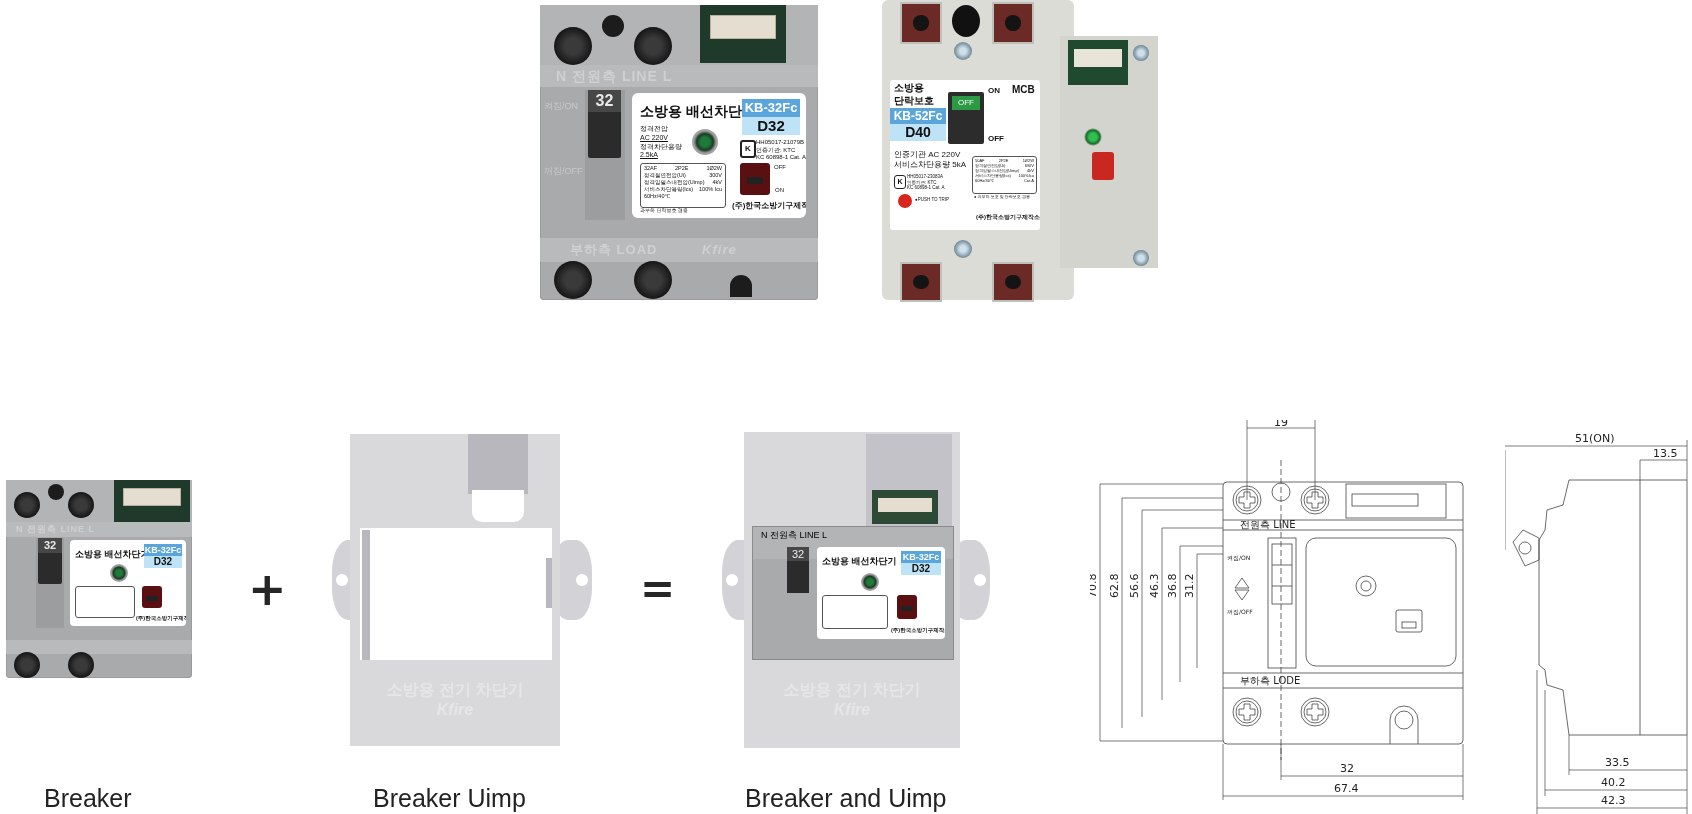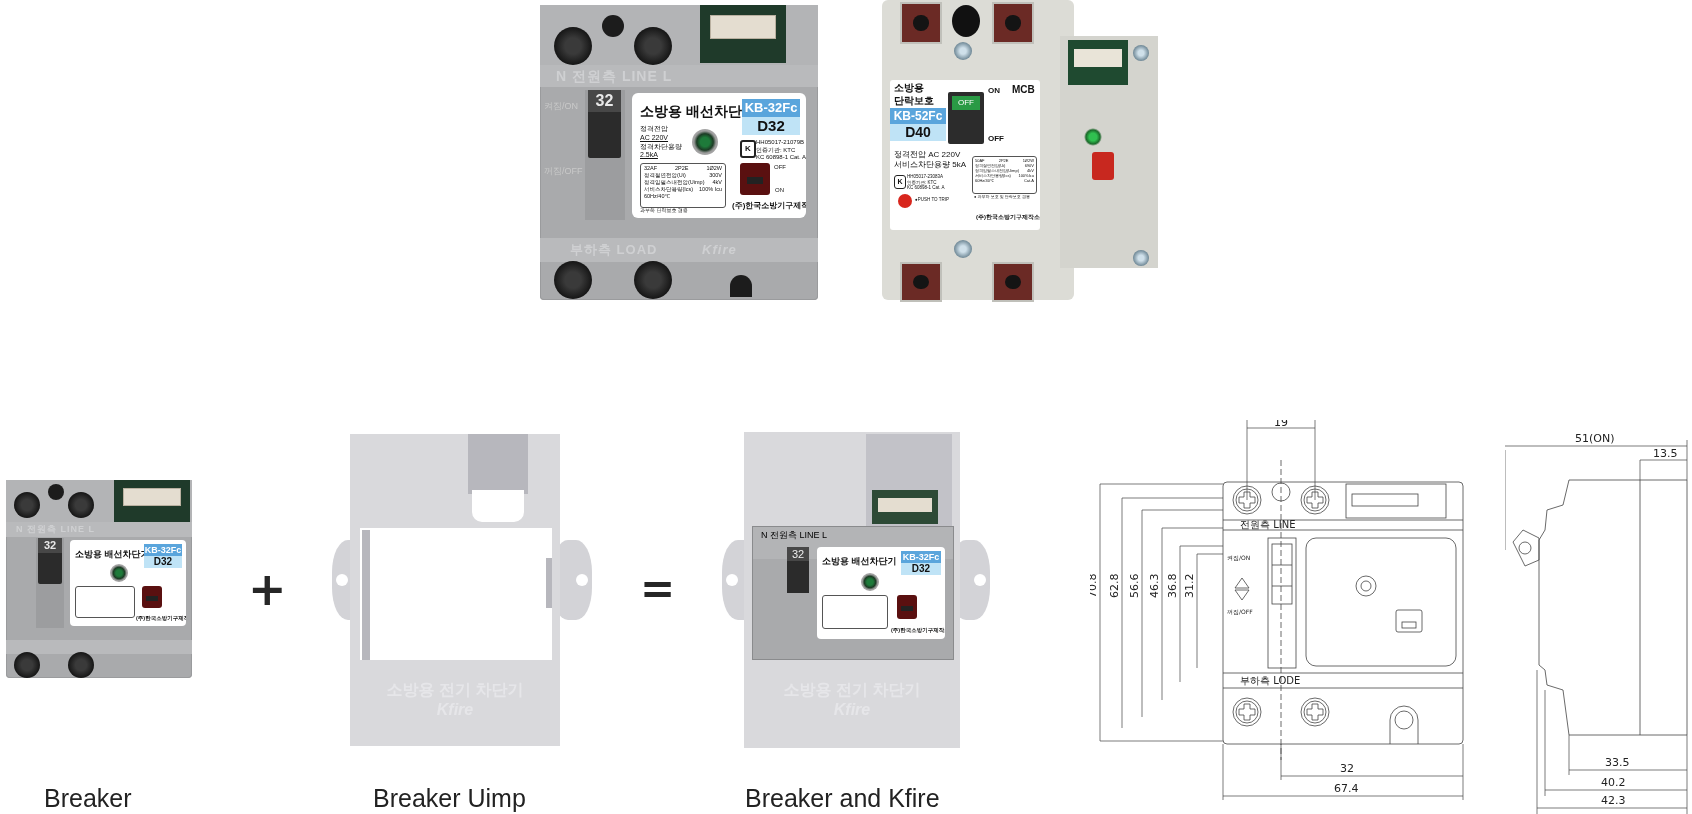--- a/index.html
+++ b/index.html
@@ -147,7 +147,7 @@
     </div>
     <div class="small" style="left:98px;top:6px;font-size:8px;font-weight:bold;">ON</div>
     <div class="small" style="left:98px;top:54px;font-size:8px;font-weight:bold;">OFF</div>
-    <div class="small" style="left:4px;top:70px;font-size:8px;">정격전압 AC 220V</div>
+    <div class="small" style="left:4px;top:70px;font-size:8px;">인증기관 AC 220V</div>
     <div class="small" style="left:4px;top:80px;font-size:8px;">서비스차단용량 5kA</div>
     <div class="kc" style="left:4px;top:95px;width:10px;height:12px;font-size:7px;line-height:12px;border-width:1px;">K</div>
     <div class="small" style="left:17px;top:94px;font-size:4.5px;">

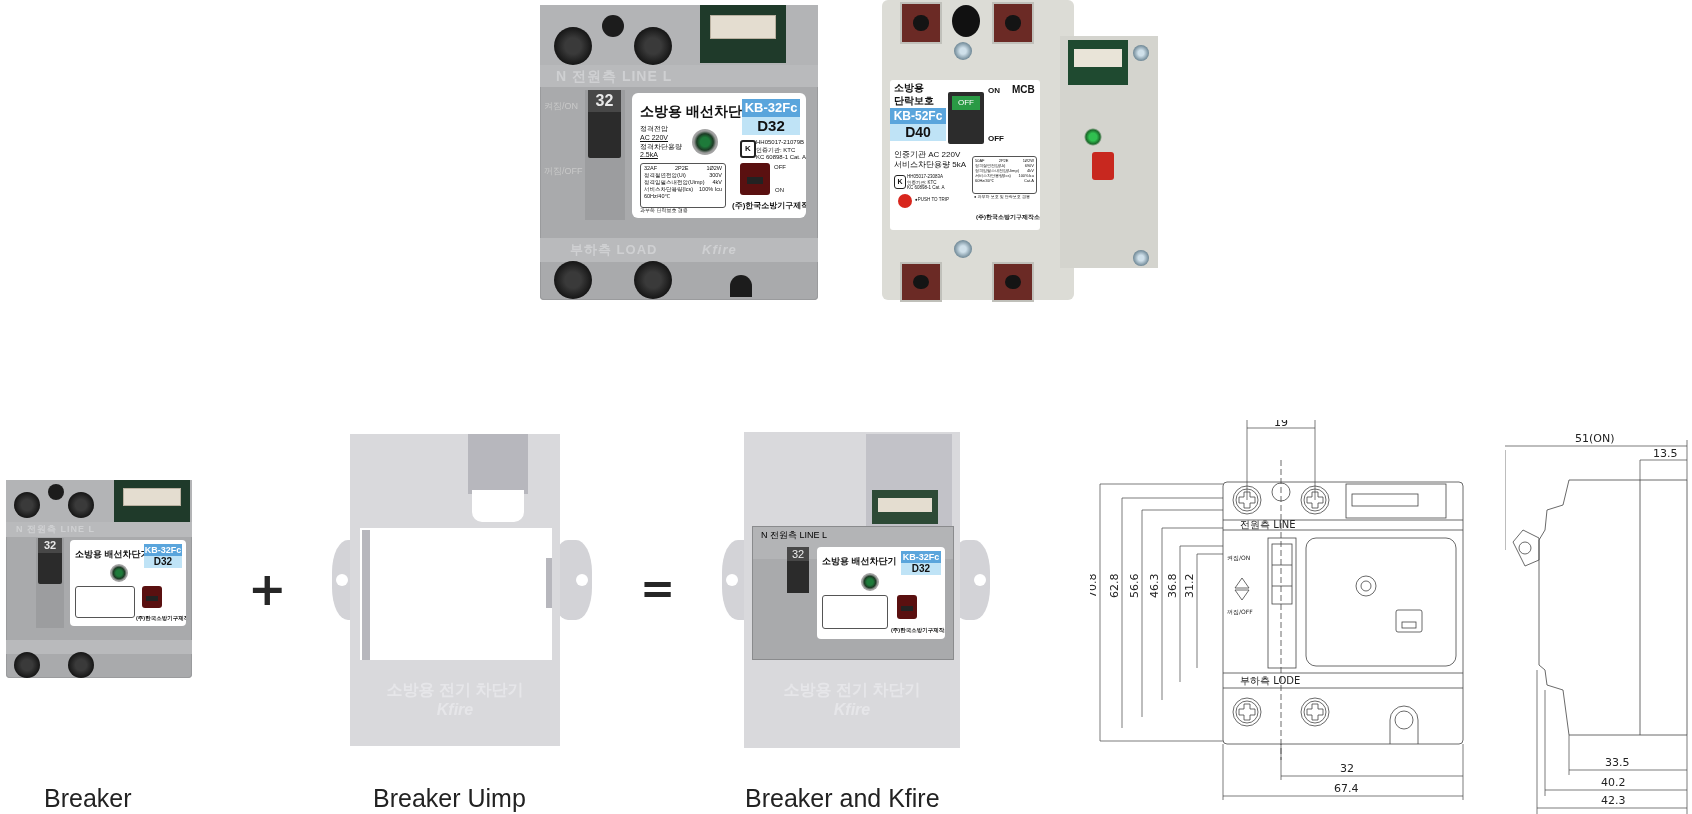--- a/index.html
+++ b/index.html
@@ -271,7 +271,7 @@
 
 <div class="caption" style="left:44px;top:784px;">Breaker</div>
 <div class="caption" style="left:373px;top:784px;">Breaker Uimp</div>
-<div class="caption" style="left:745px;top:784px;">Breaker and Kfire</div>
+<div class="caption" style="left:745px;top:784px;">Breaker and Uimp</div>
 
 <svg class="abs" style="left:1090px;top:420px;" width="390" height="394" viewBox="0 0 390 394">
   <g stroke="#444" fill="none" stroke-width="0.8">

